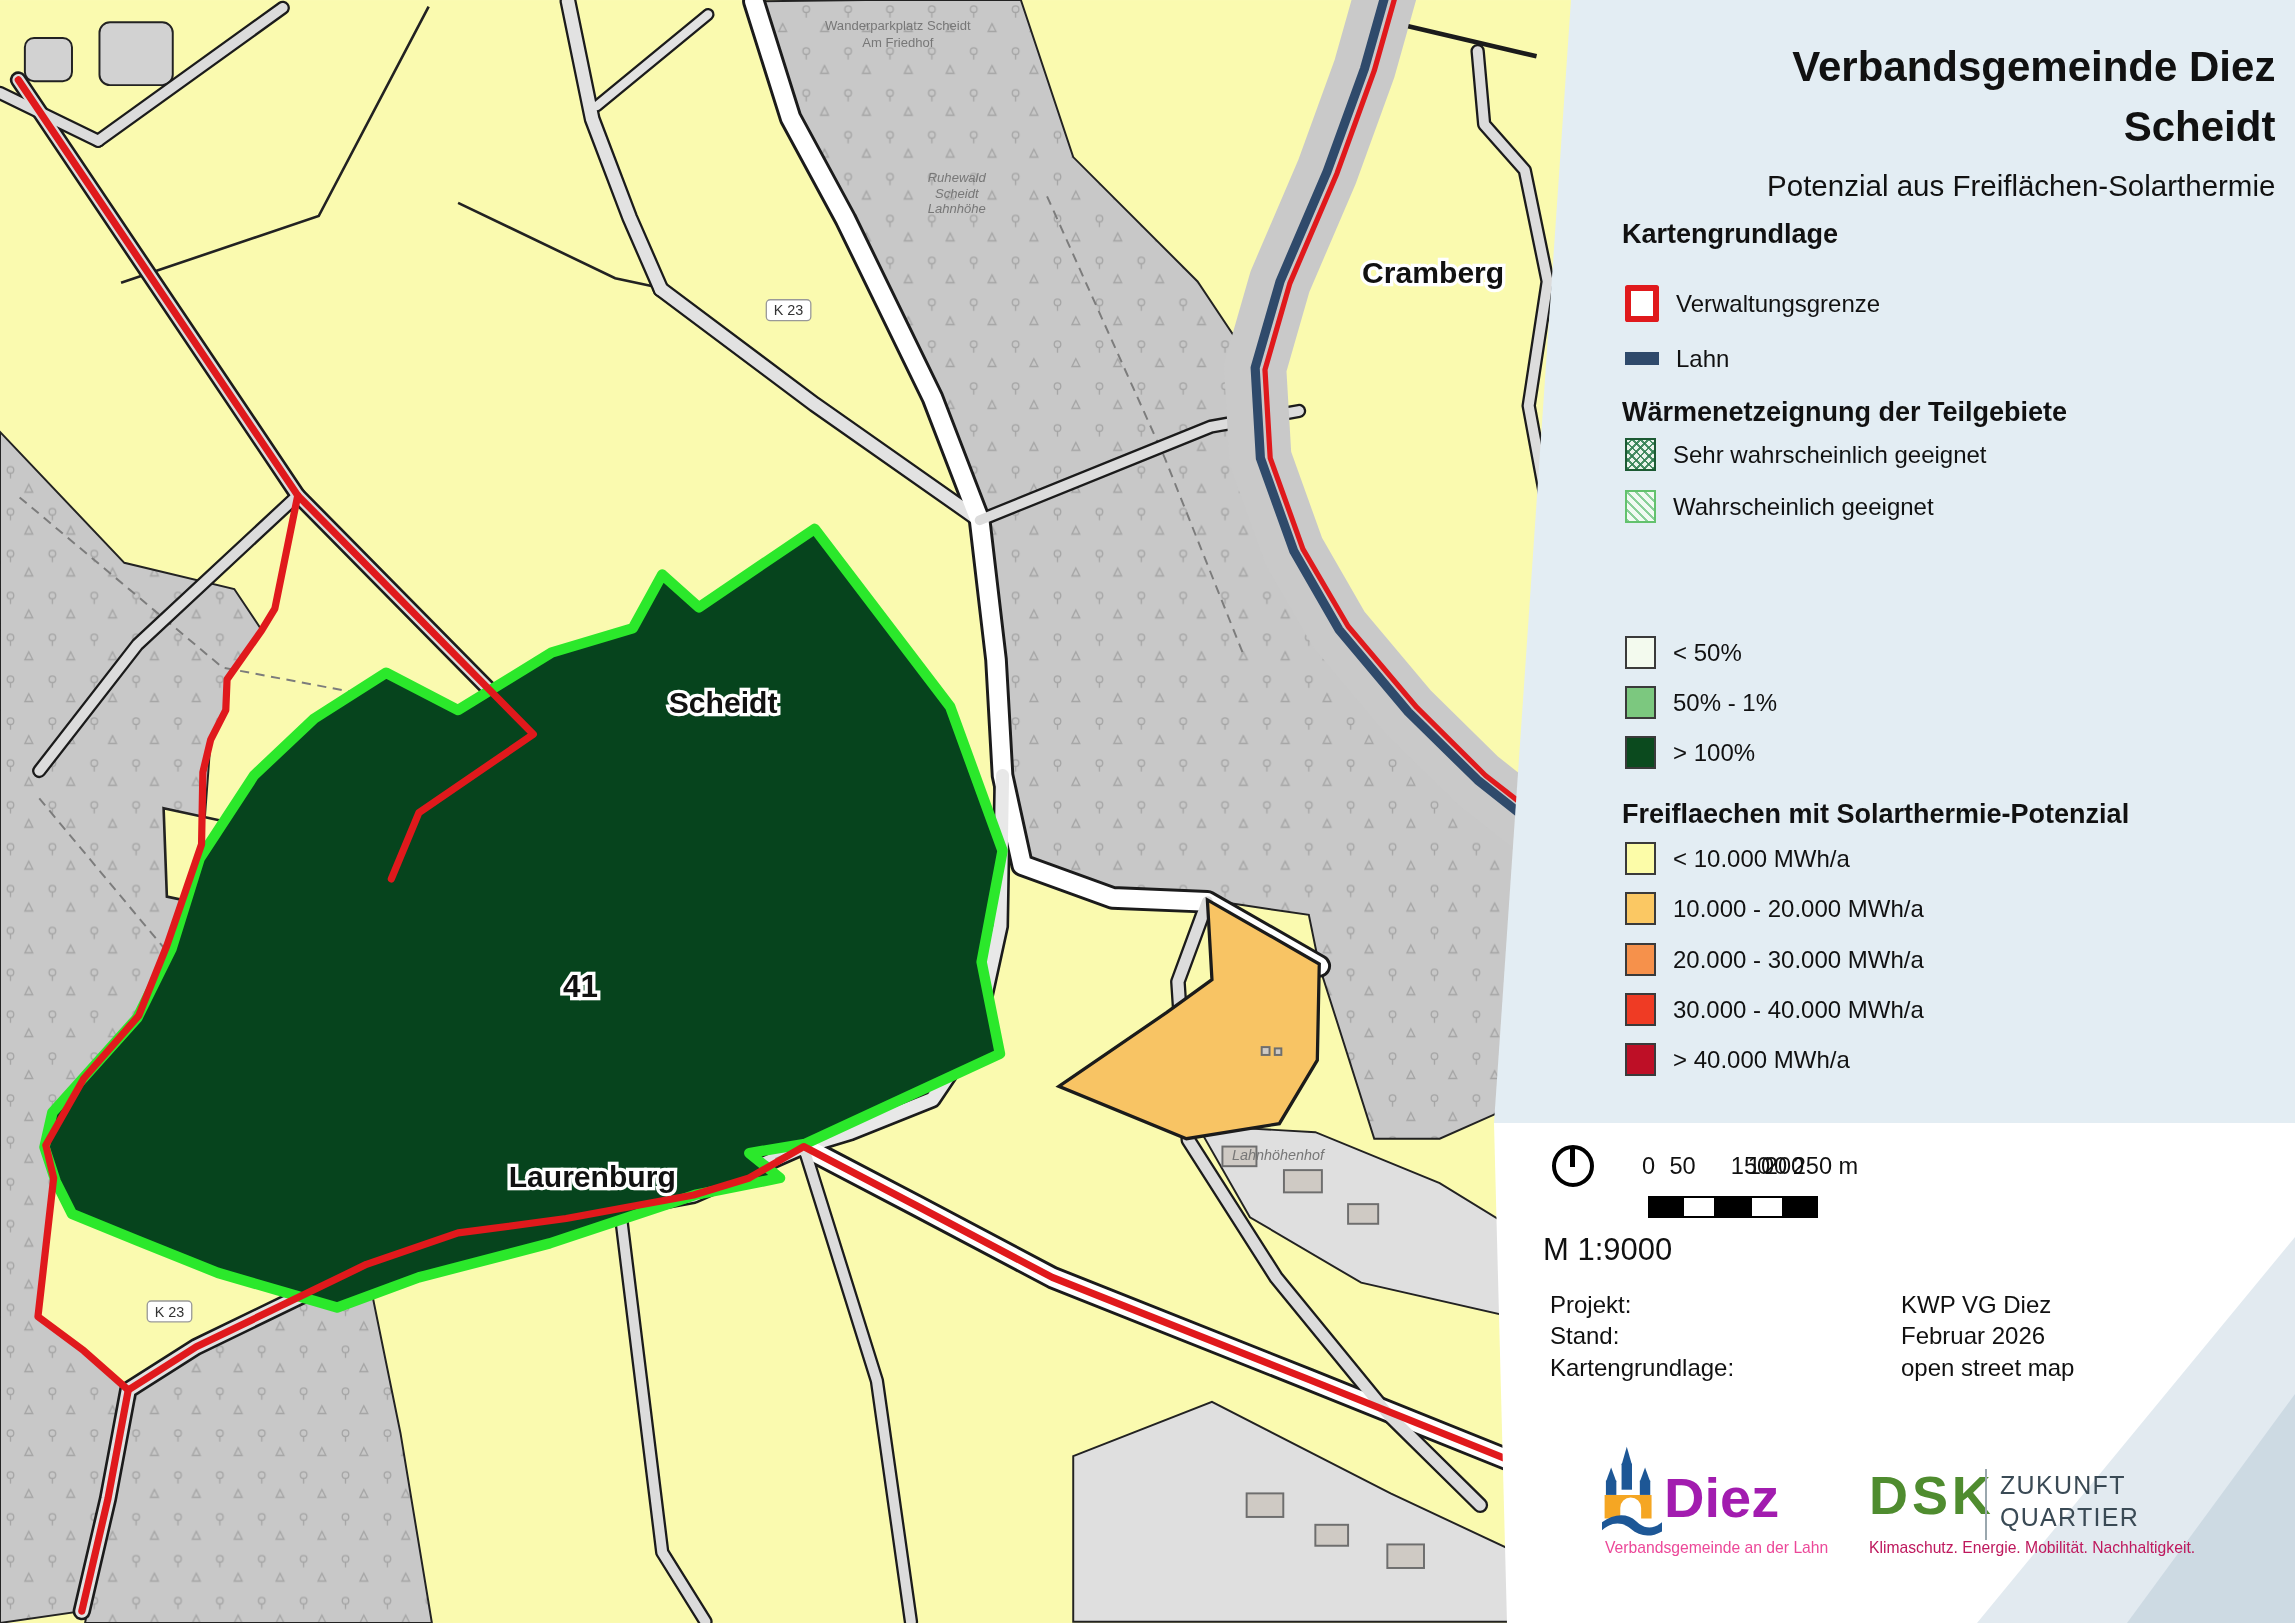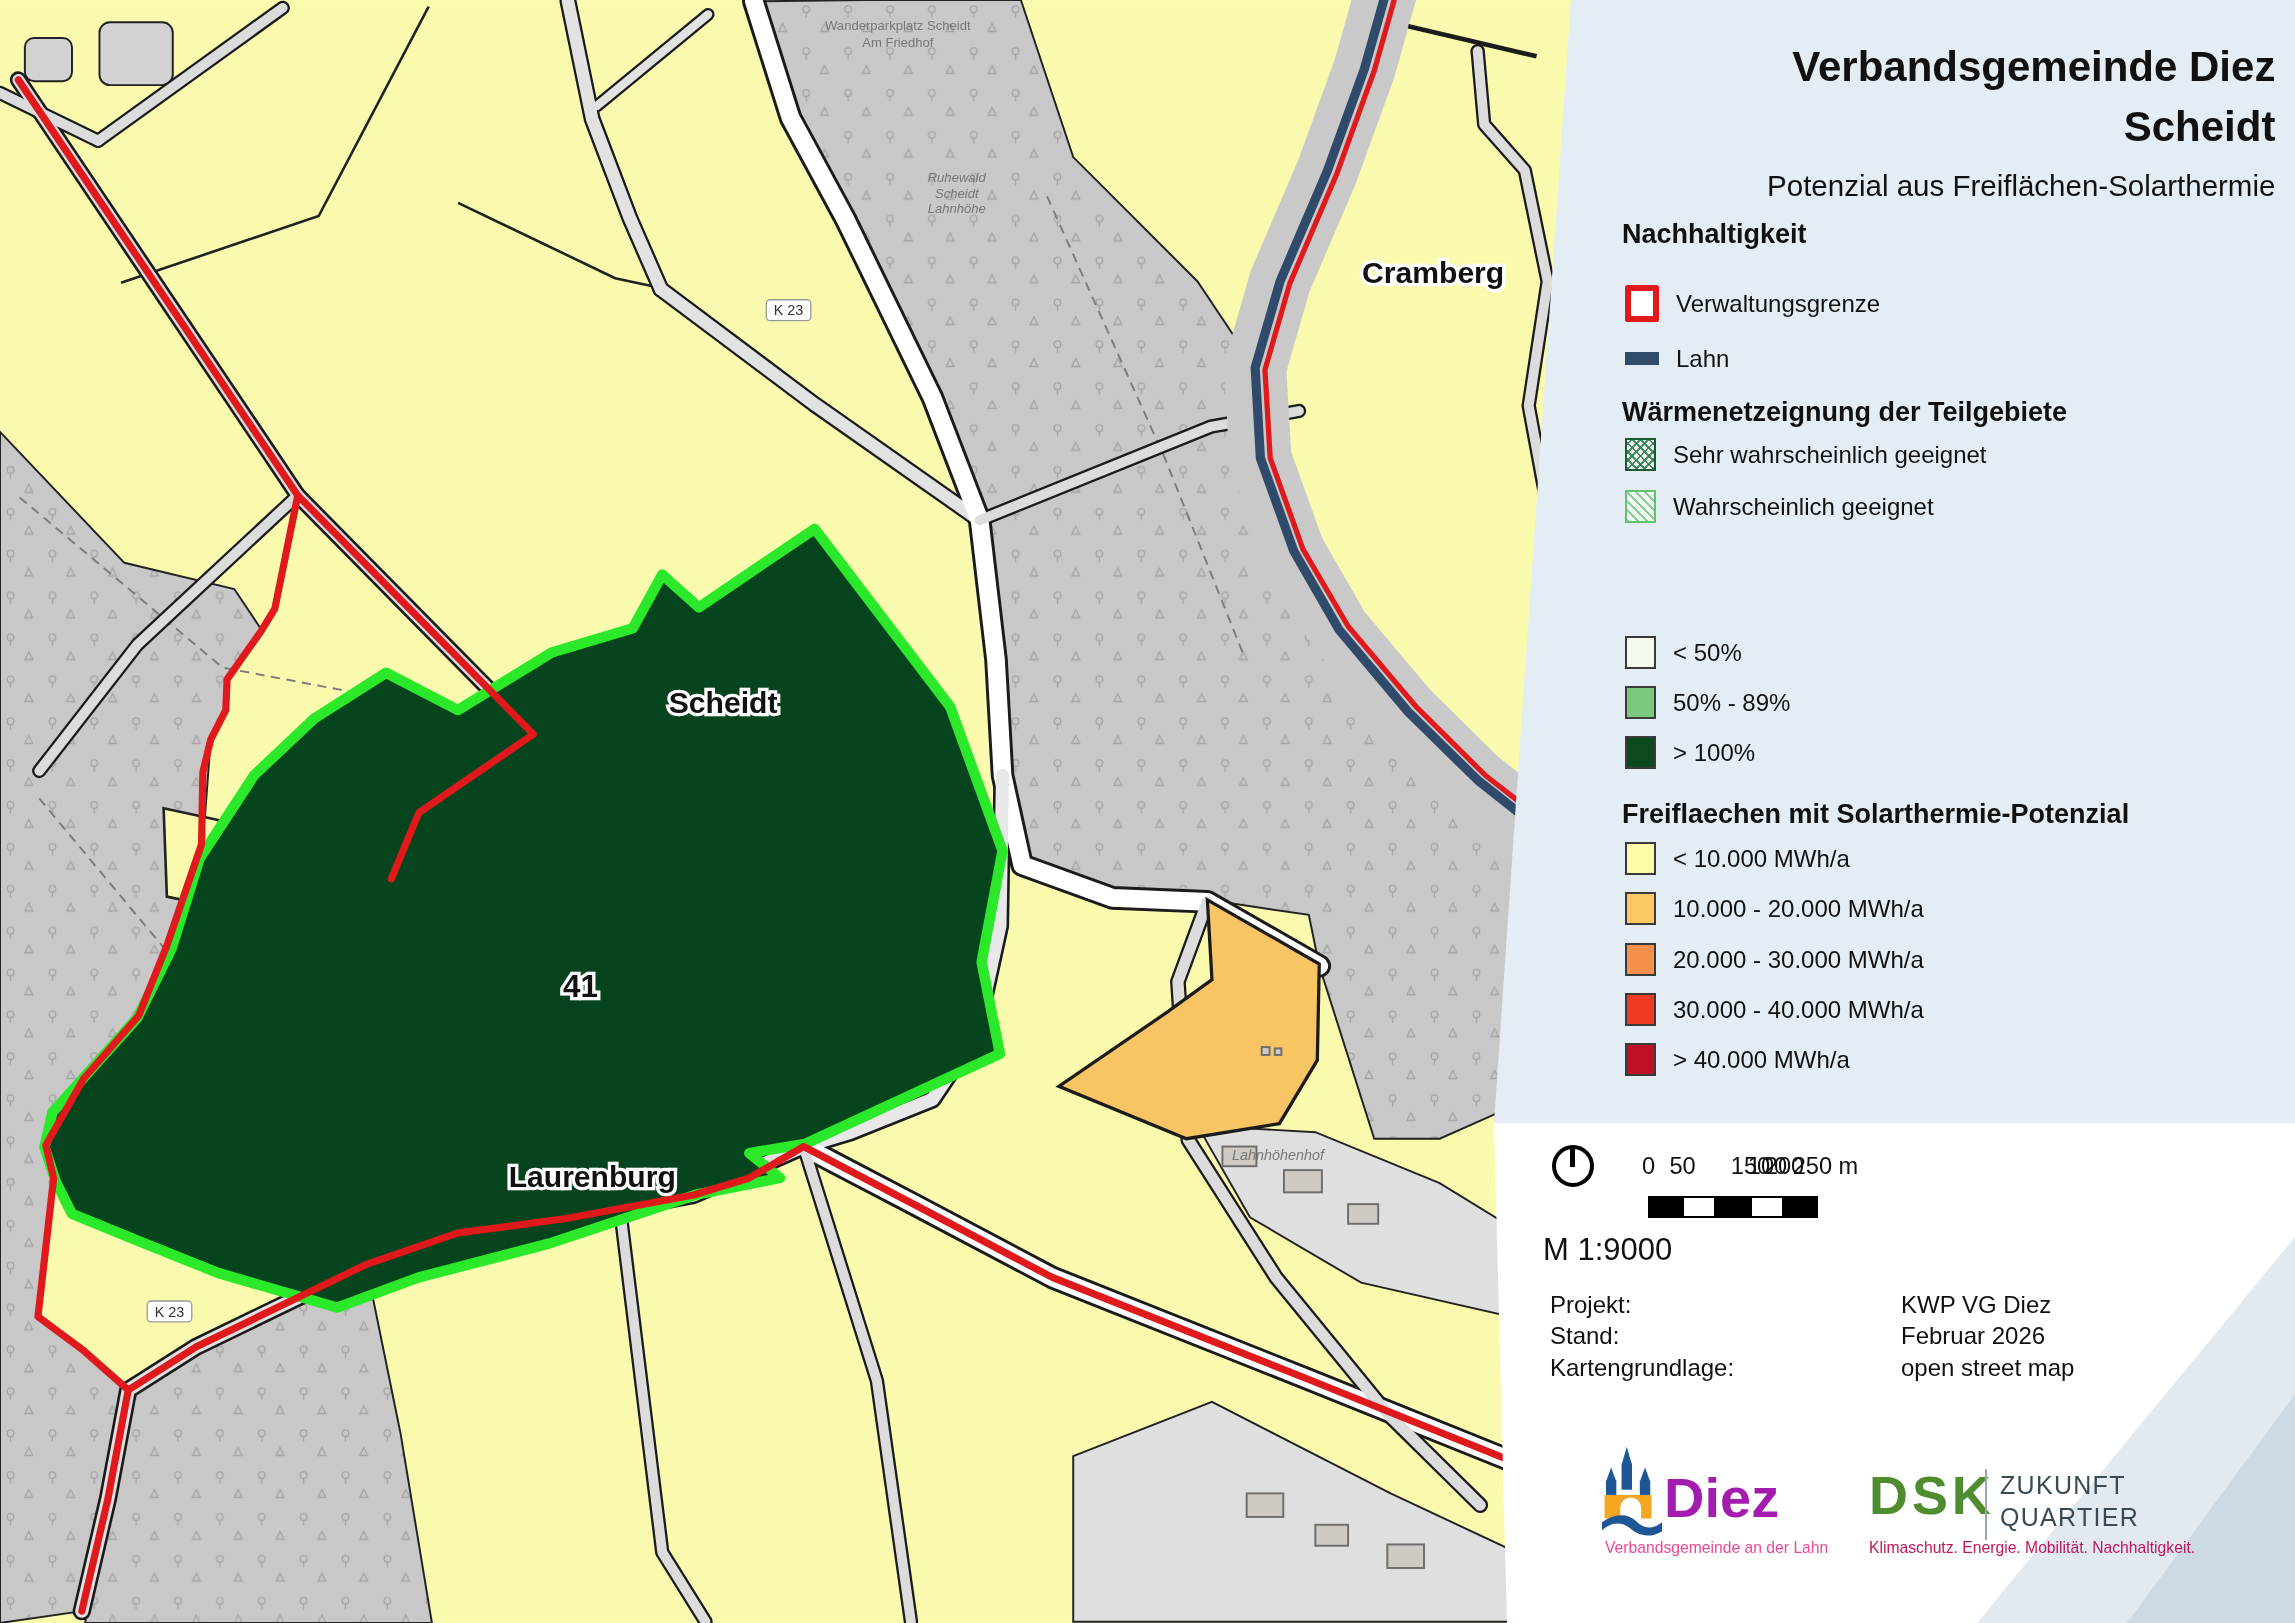--- a/index.html
+++ b/index.html
@@ -208,7 +208,7 @@
     <div class="sub">Potenzial aus Freiflächen-Solarthermie</div>
   </div>
 
-  <div class="lhead" style="top:219px;">Nachhaltigkeit</div>
+  <div class="lhead" style="top:219px;">Kartengrundlage</div>
 
   <div class="lrow" style="top:285px;">
     <div class="sw sw-outline" style="border-color: rgb(224, 25, 28);"></div>

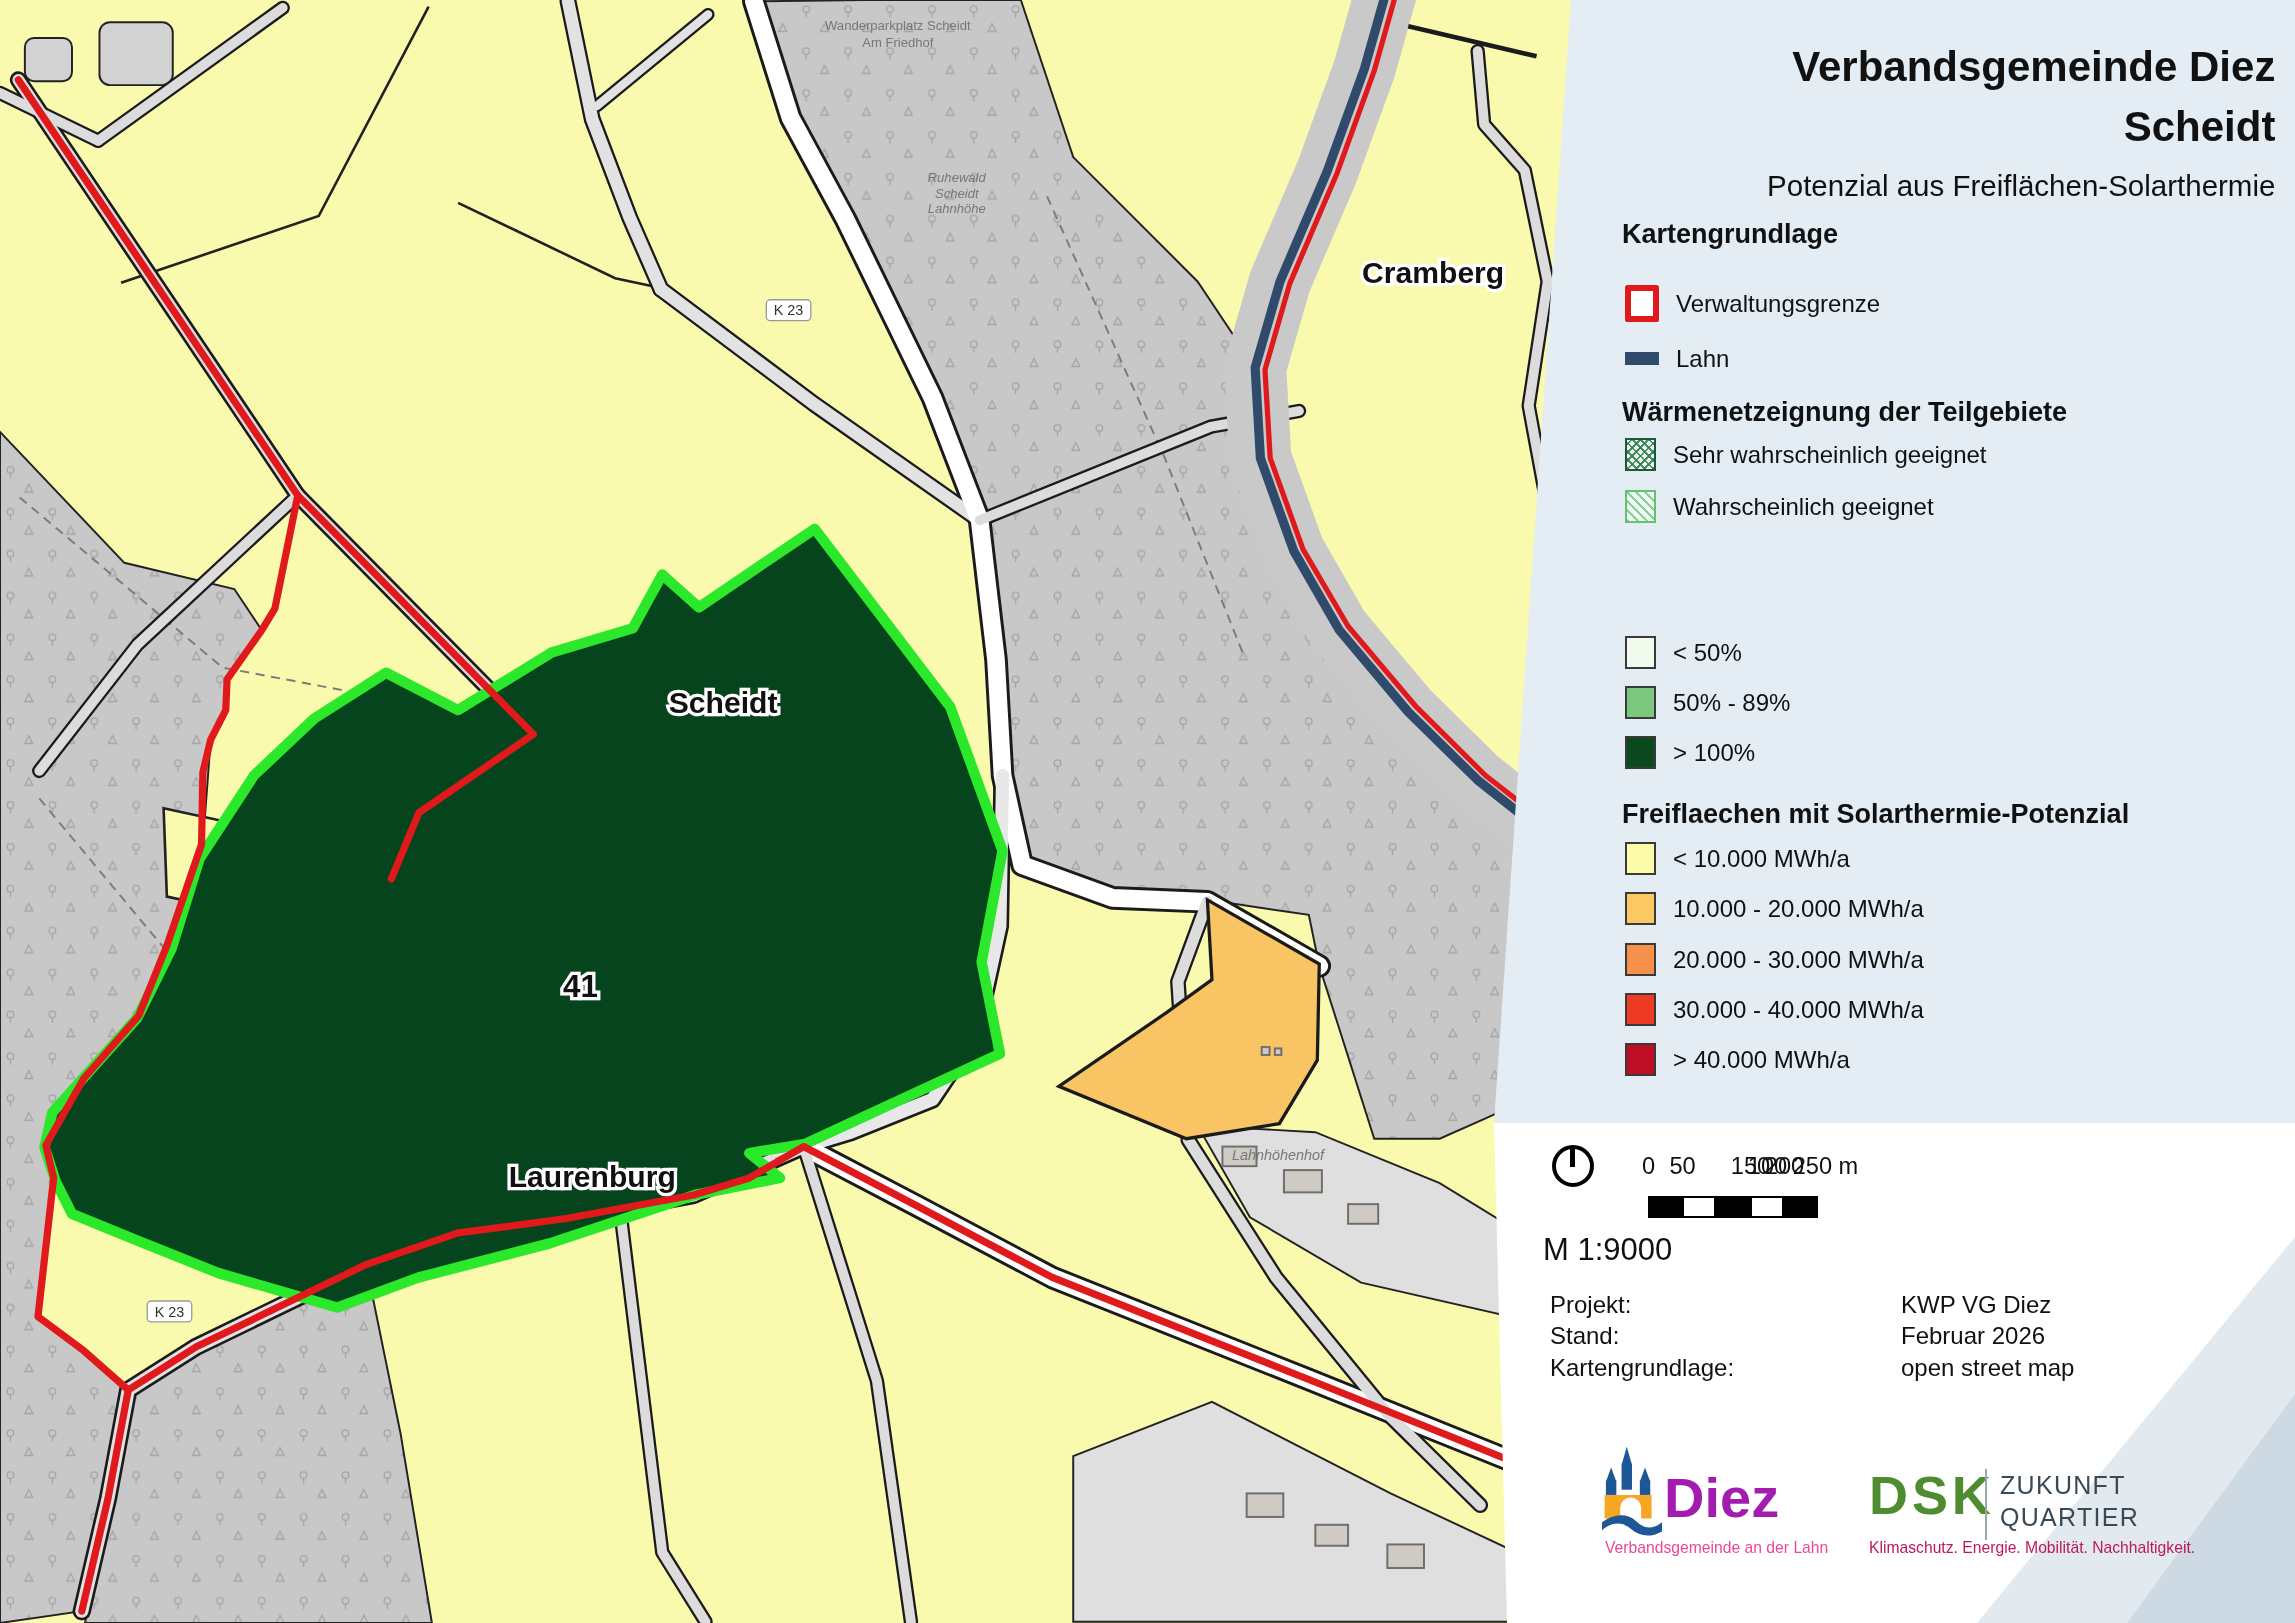--- a/index.html
+++ b/index.html
@@ -237,7 +237,7 @@
   </div>
   <div class="lrow" style="top:684px;">
     <div class="sw" style="background: rgb(124, 200, 127);"></div>
-    <div class="lbl">50% - 89%</div>
+    <div class="lbl">50% - 1%</div>
   </div>
   <div class="lrow" style="top:734px;">
     <div class="sw" style="background: rgb(11, 74, 30);"></div>

